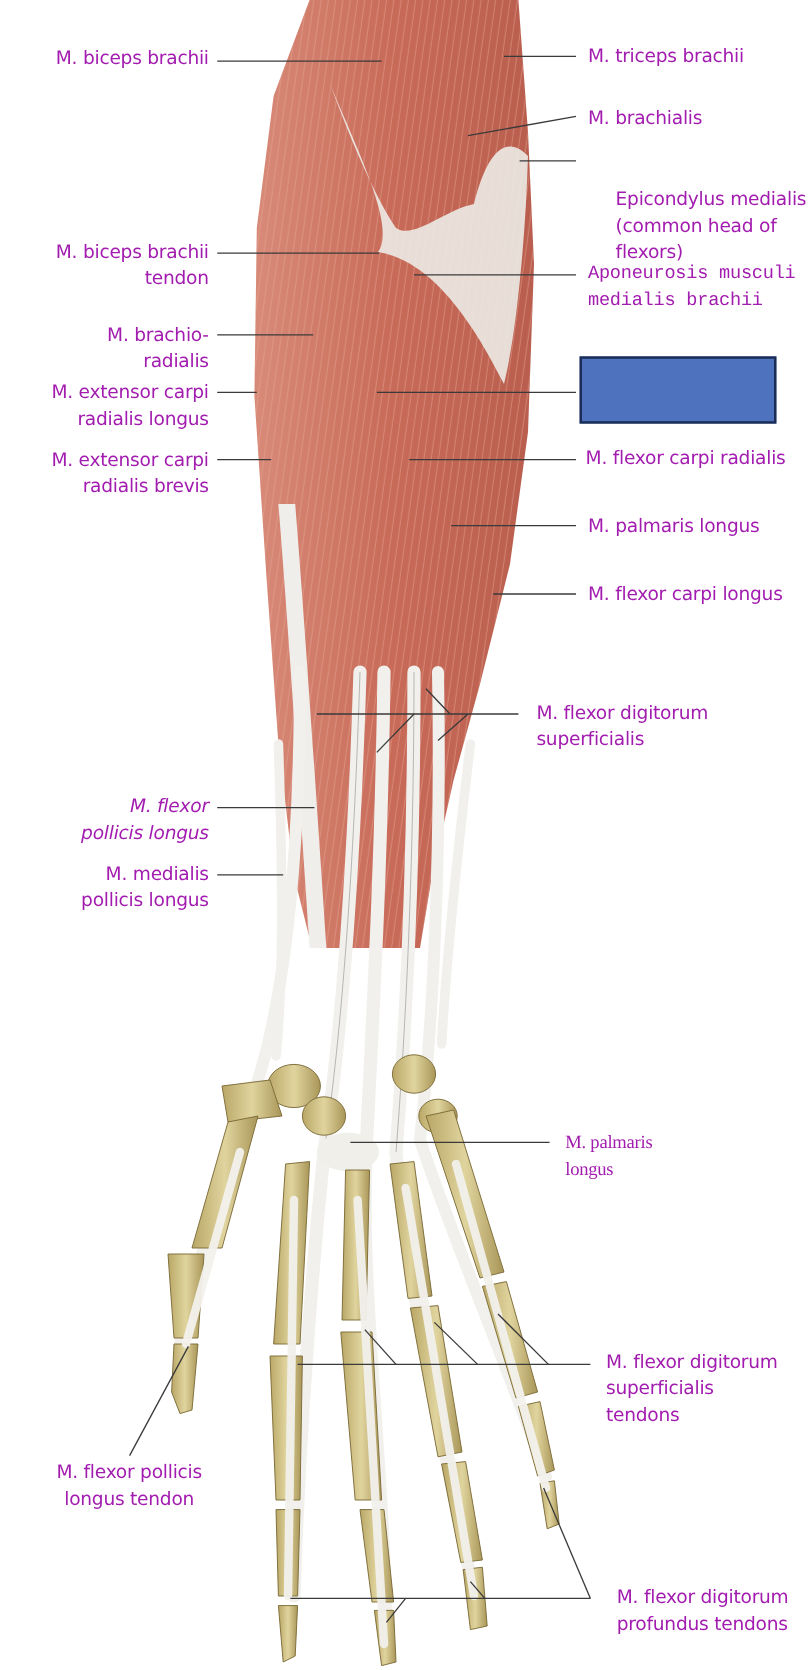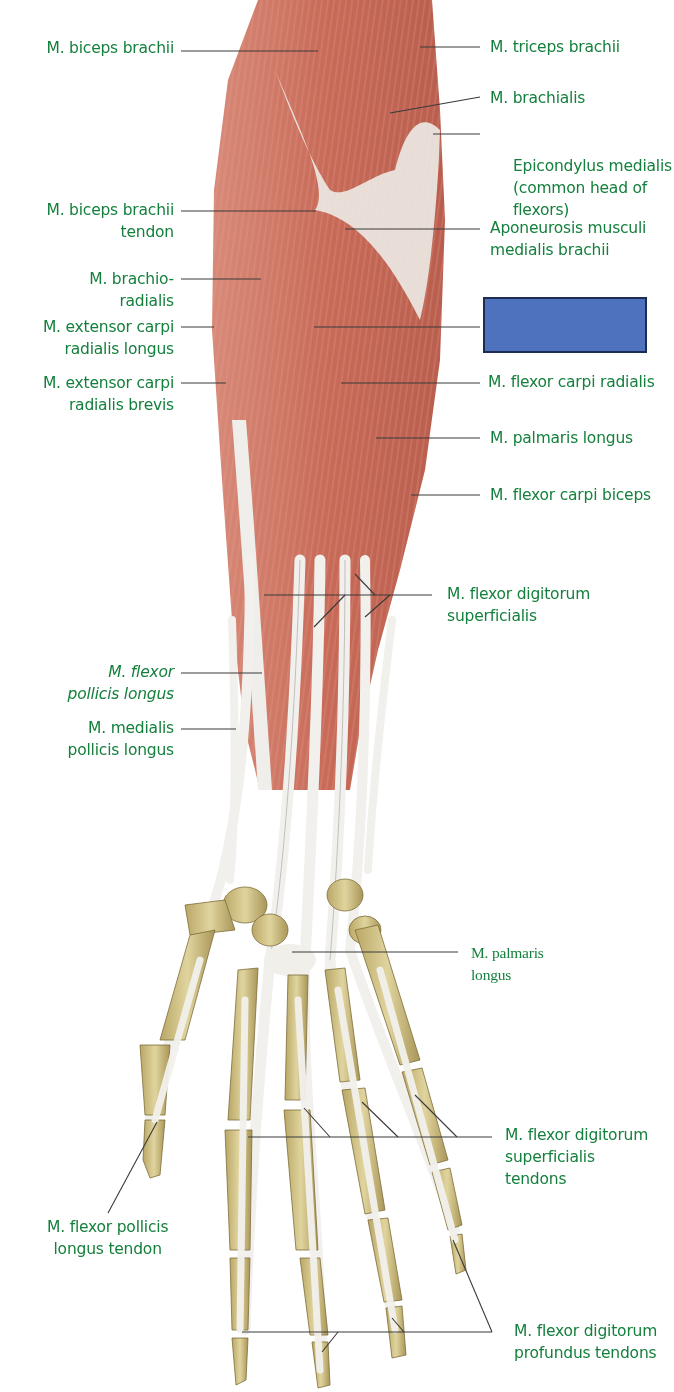--- a/index.html
+++ b/index.html
@@ -6,7 +6,7 @@
   body{width:674px;height:1392px;position:relative;overflow:hidden;
        font-family:"DejaVu Sans","Liberation Sans",sans-serif;color:#2a2a2a;}
   #art{position:absolute;left:0;top:0;width:674px;height:1392px;}
-  .lbl{position:absolute;font-size:15.5px;line-height:22px;color:#15803d;white-space:nowrap;letter-spacing:-0.2px;}
+  .lbl{position:absolute;font-size:15.5px;line-height:22px;color:#a21caf;white-space:nowrap;letter-spacing:-0.2px;}
   .lbl.r{text-align:right;}
   .lbl span{display:block;}
   #hidden-box{position:absolute;left:483px;top:297px;width:160px;height:52px;

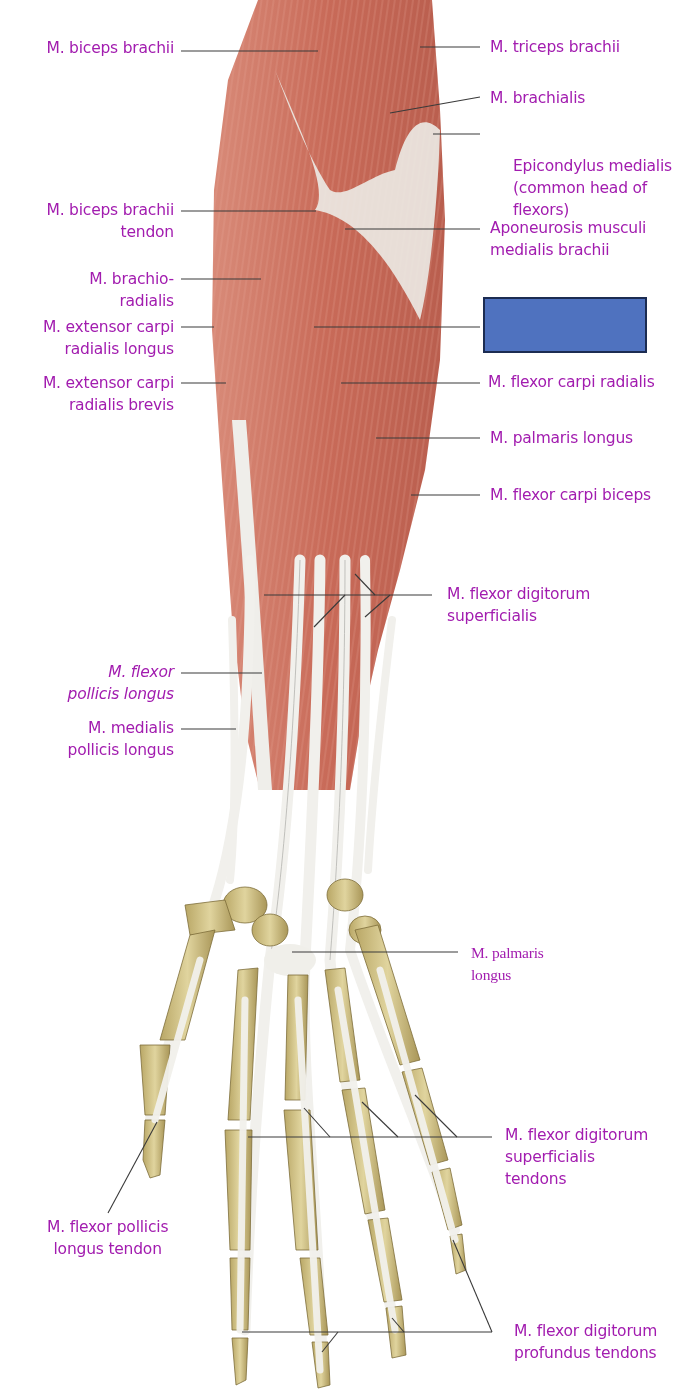--- a/index.html
+++ b/index.html
@@ -179,7 +179,7 @@
   <span>(common head of</span>
   <span>flexors)</span>
 </div>
-<div class="lbl" style="left:490px;top:217px;">
+<div class="lbl" style="left:490px;top:217px;font-family:Liberation Mono, monospace;">
   <span>Aponeurosis musculi</span>
   <span>medialis brachii</span>
 </div>

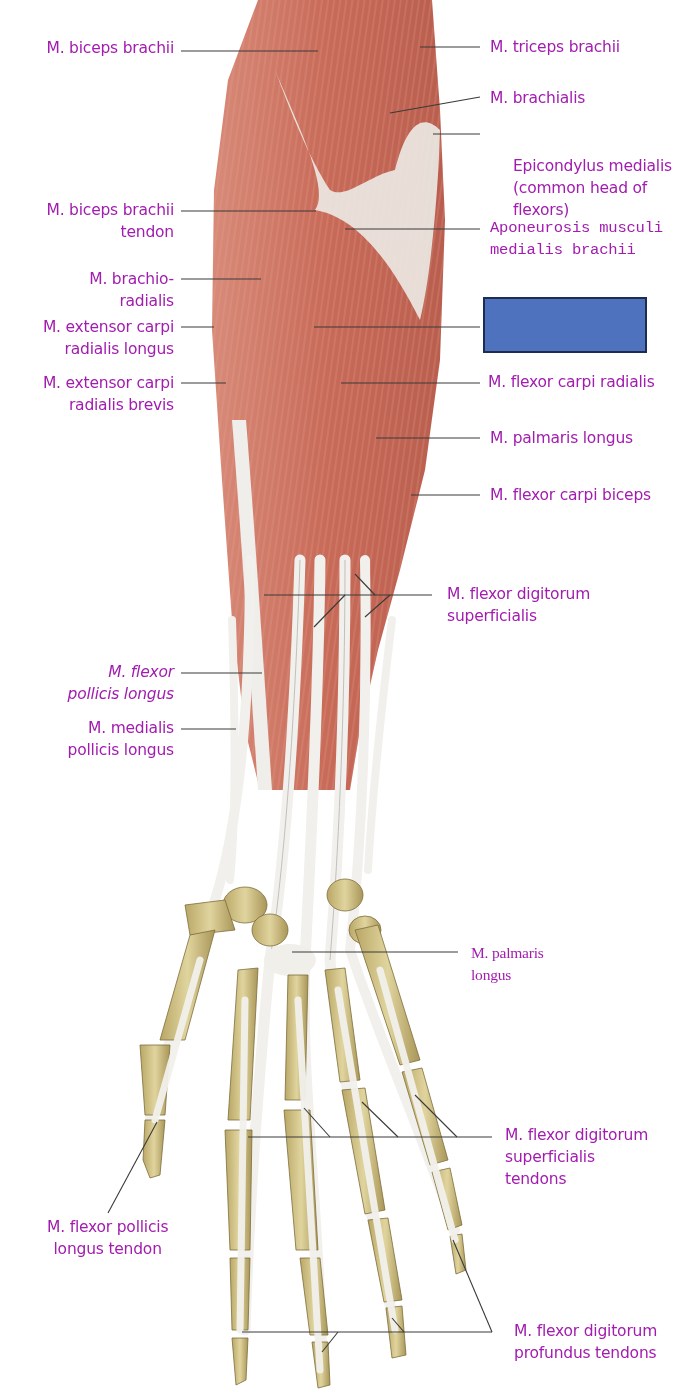--- a/index.html
+++ b/index.html
@@ -191,7 +191,7 @@
   <span>M. palmaris longus</span>
 </div>
 <div class="lbl" style="left:490px;top:484px;">
-  <span>M. flexor carpi biceps</span>
+  <span>M. flexor carpi longus</span>
 </div>
 <div class="lbl" style="left:447px;top:583px;">
   <span>M. flexor digitorum</span>

